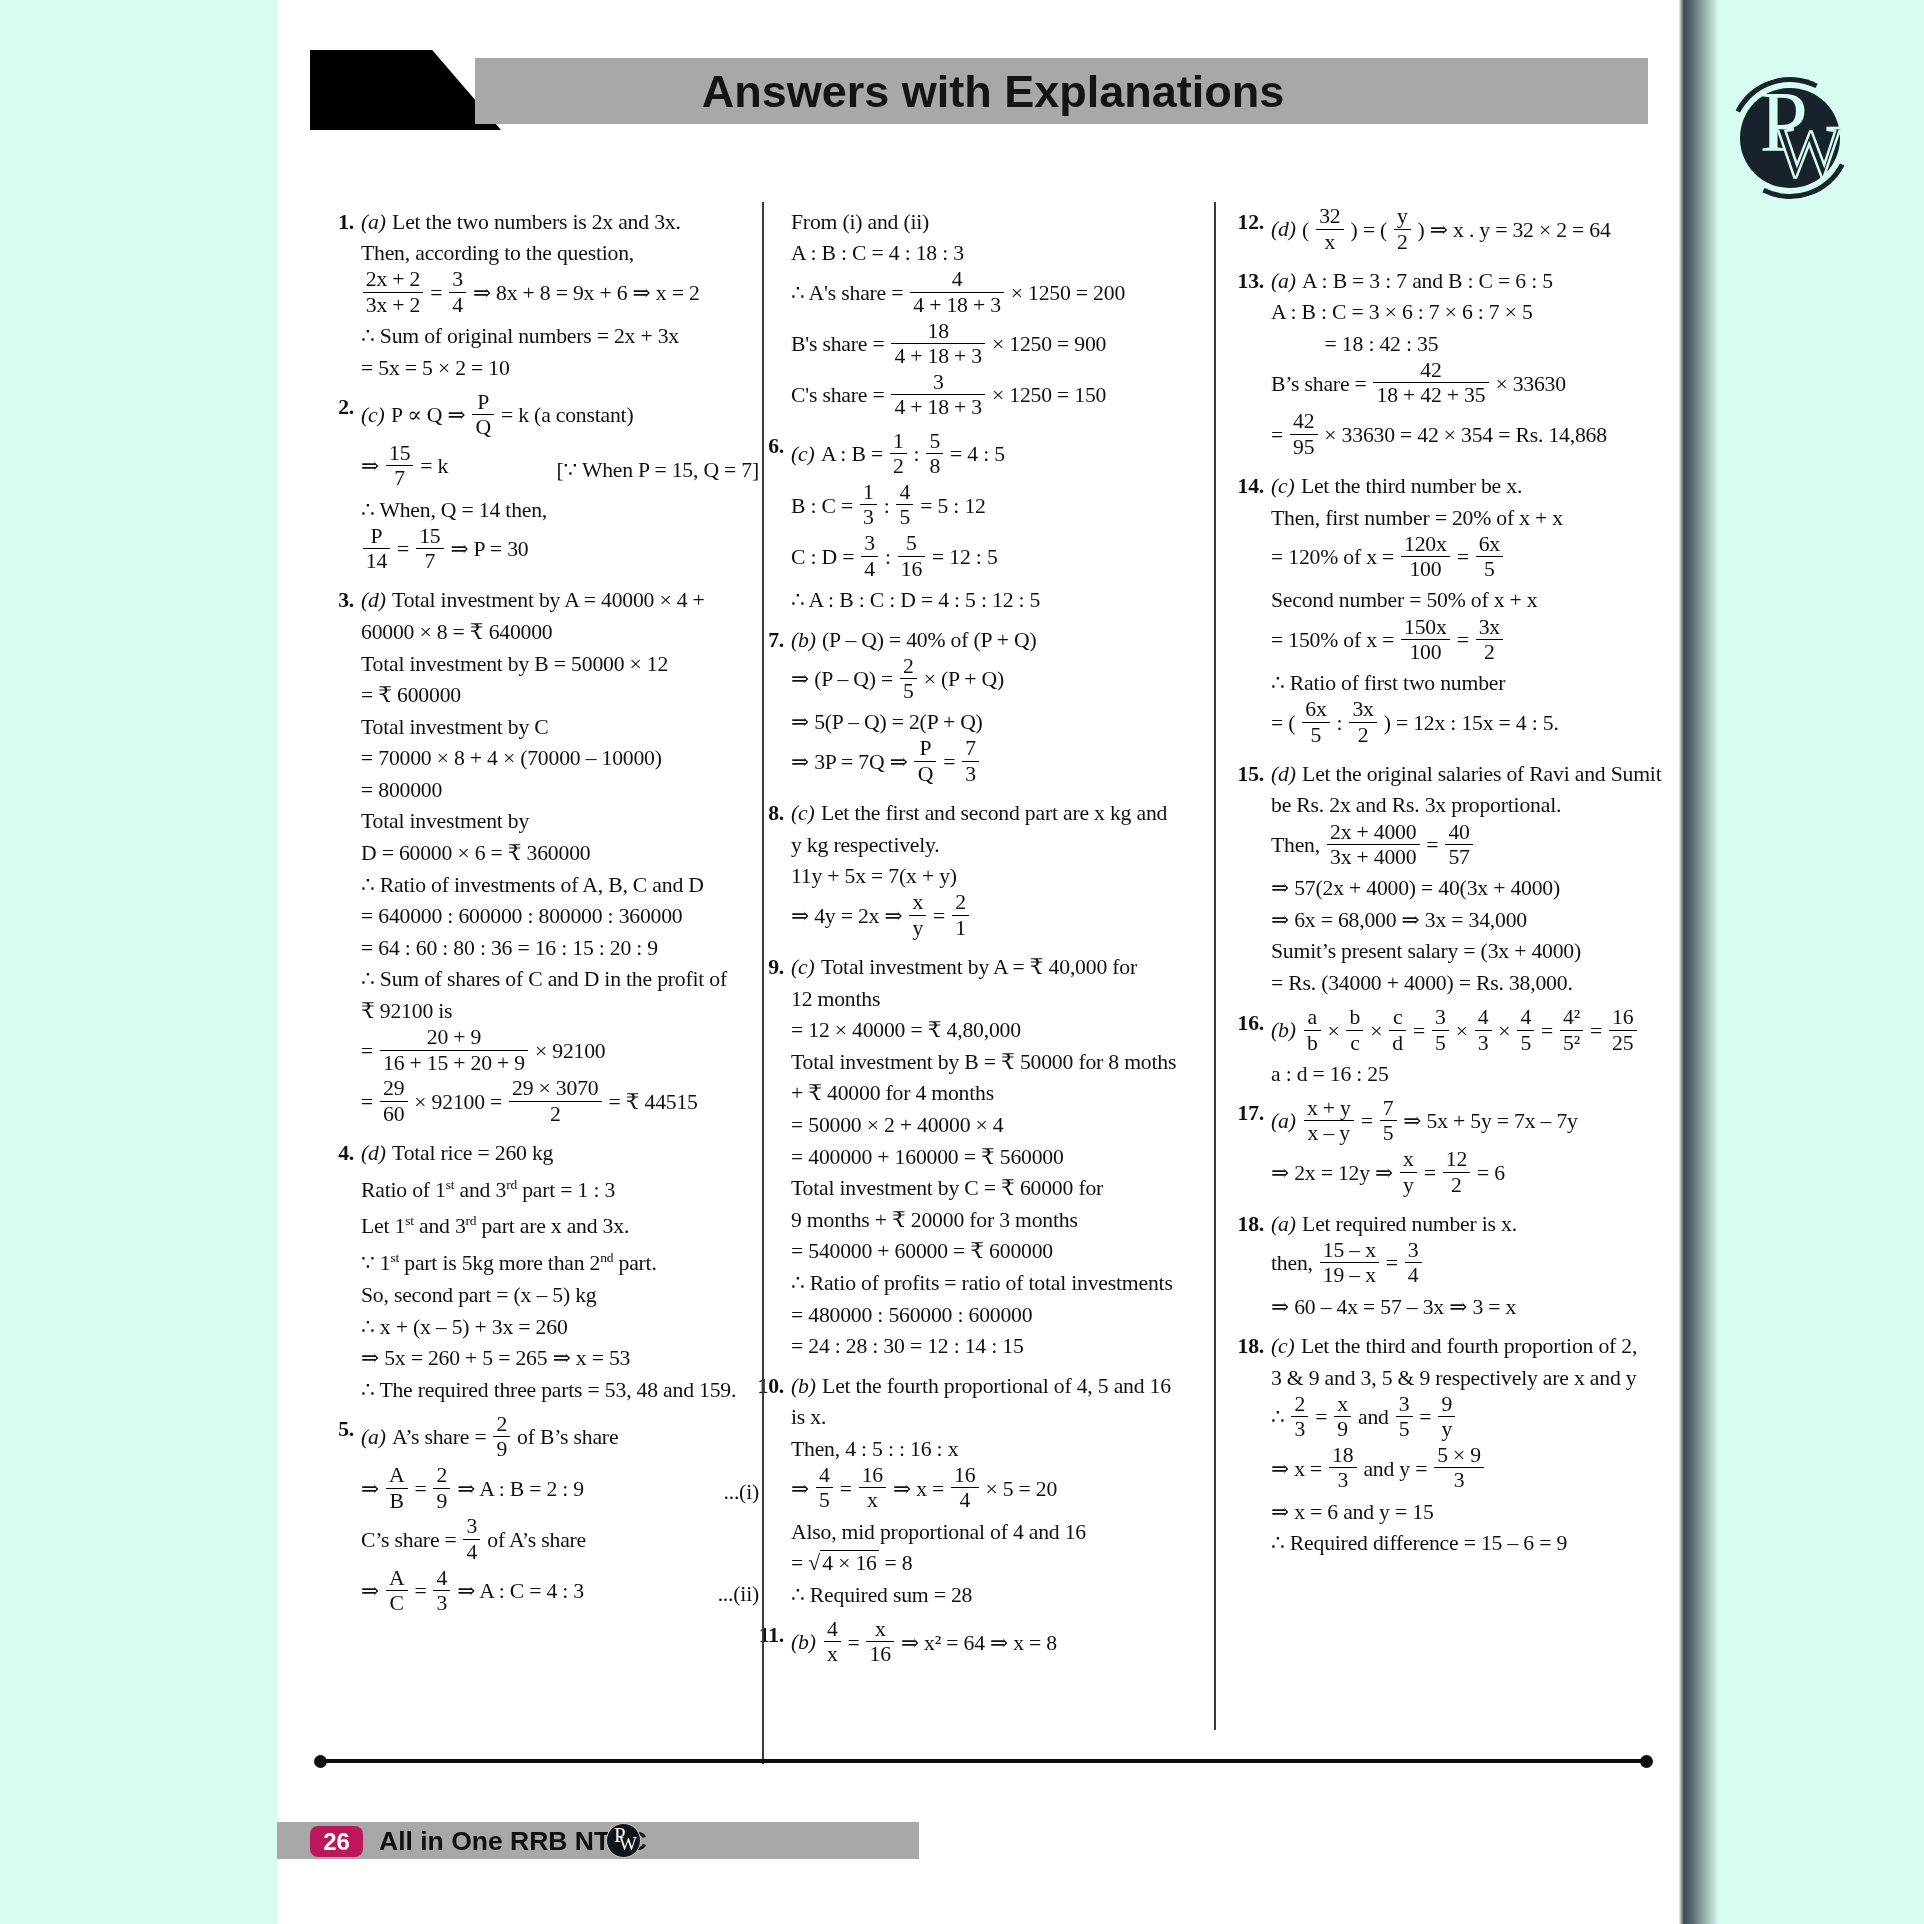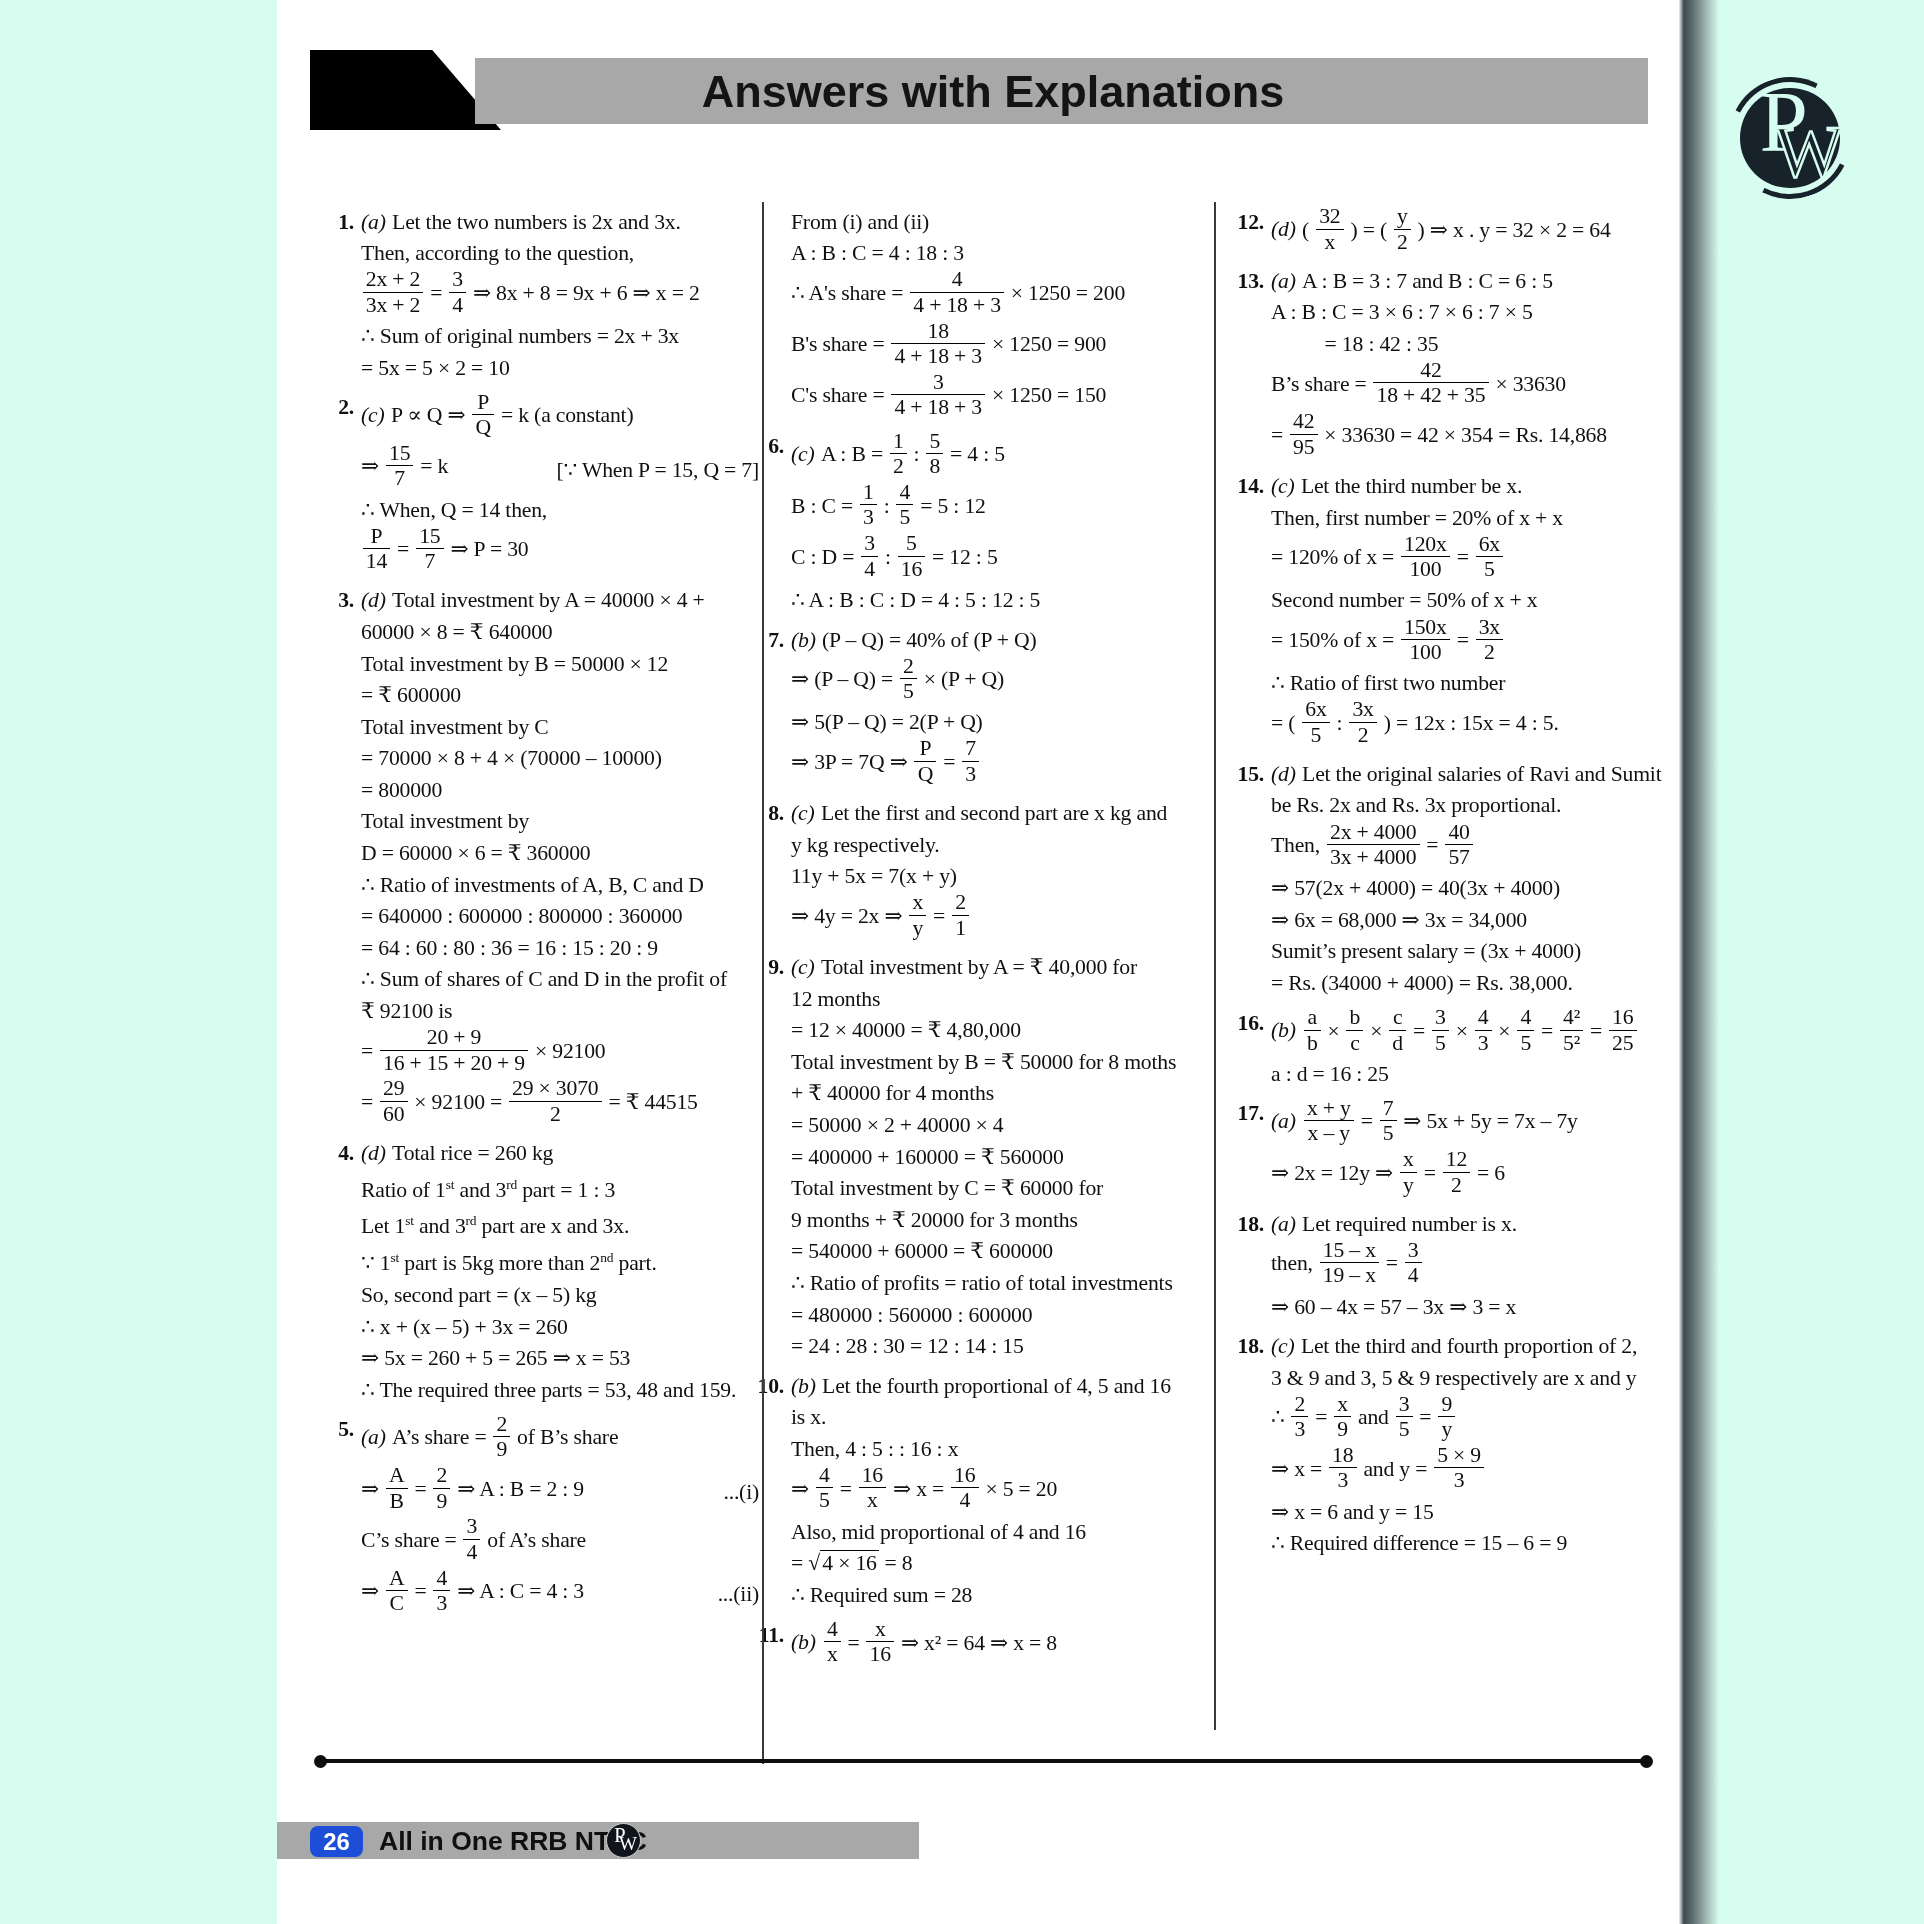--- a/index.html
+++ b/index.html
@@ -57,7 +57,7 @@
 
   
   #f-bar{position:absolute;left:277px;top:1822px;width:642px;height:37px;background:#a8a8a8;}
-  #f-badge{position:absolute;left:310px;top:1826px;width:53px;height:30.5px;background:#1d4ed8;
+  #f-badge{position:absolute;left:310px;top:1826px;width:53px;height:30.5px;background:#be185d;
     border-radius:8px;color:#fff;font-family:"Liberation Sans",sans-serif;font-weight:bold;
     font-size:24px;text-align:center;line-height:32px;}
   #f-title{position:absolute;left:379px;top:1822px;height:37px;line-height:38px;

